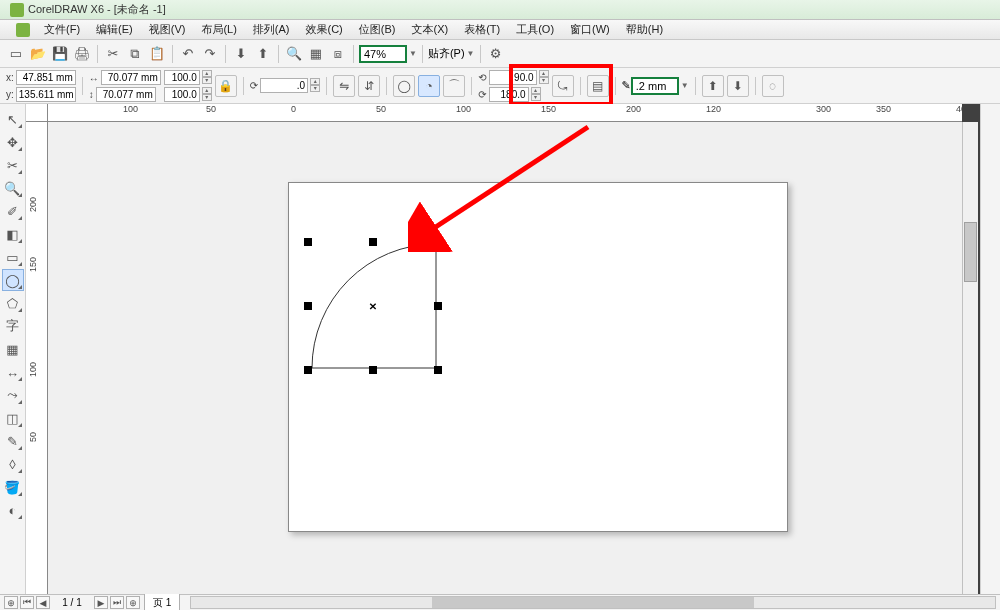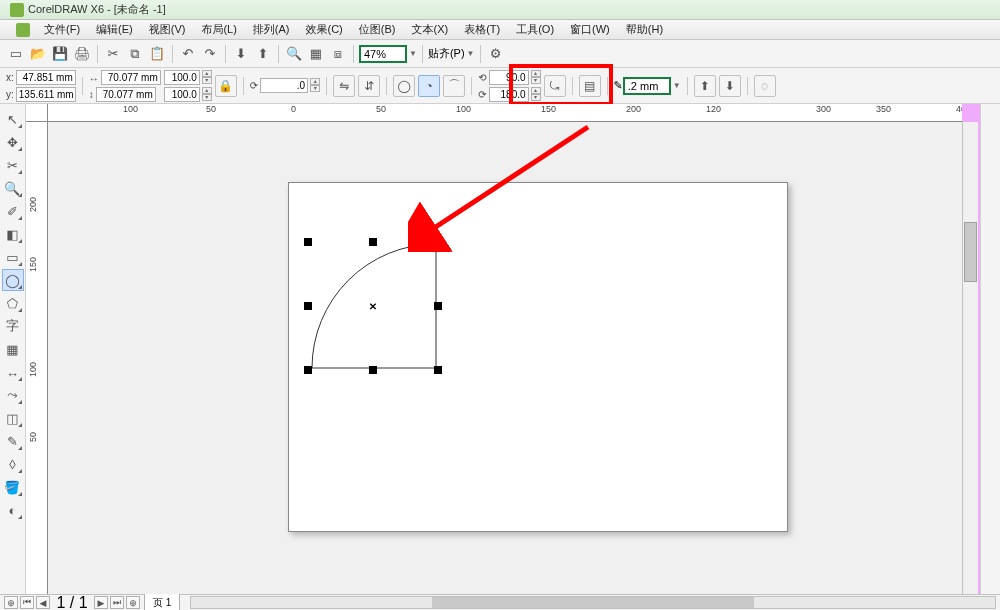--- a/index.html
+++ b/index.html
@@ -189,7 +189,7 @@
   <div class="prop-group">
     <div class="prop-row">
       <span class="prop-label">⟲</span>
-      <input class="prop-input" style="width: 40px;" value="90.0">
+      <input class="prop-input" style="width: 48px;" value="90.0">
       <div class="prop-spinner">
           <div class="sp">▴</div>
           <div class="sp">▾</div>

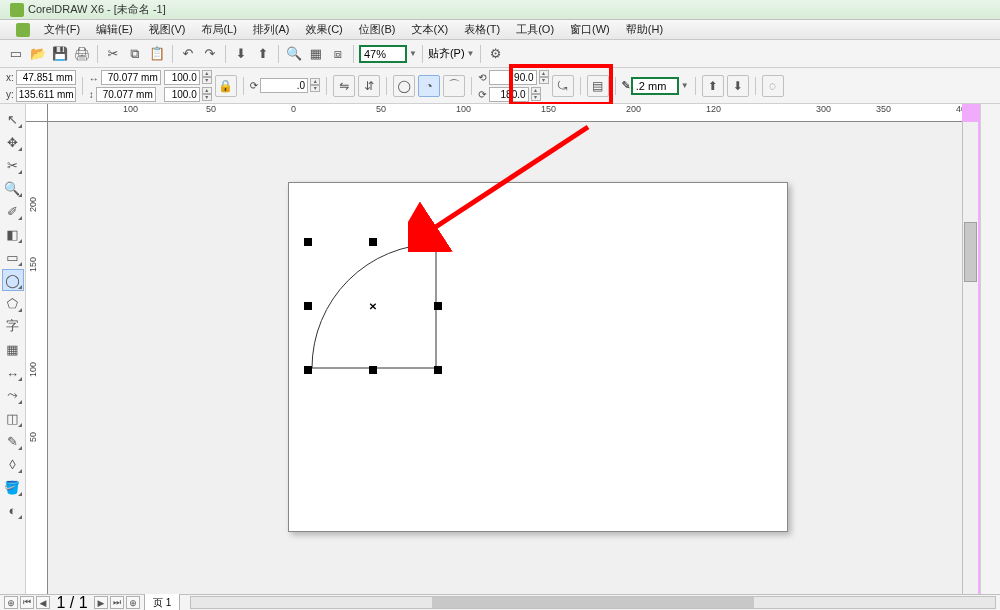--- a/index.html
+++ b/index.html
@@ -42,7 +42,7 @@
 .tool.active { background: #d0e4ff; border-color: #88b0e0; }
 .tool .corner { position: absolute; right: 1px; bottom: 1px; width: 0; height: 0; border-left: 4px solid transparent; border-bottom: 4px solid #666; }
 
-.workspace { flex: 1; position: relative; background: #f0abfc; overflow: hidden; }
+.workspace { flex: 1; position: relative; background: #404040; overflow: hidden; }
 .ruler-h { position: absolute; top: 0; left: 22px; right: 18px; height: 18px; background: #fff; border-bottom: 1px solid #888; overflow: hidden; }
 .ruler-v { position: absolute; top: 18px; left: 0; bottom: 0; width: 22px; background: #fff; border-right: 1px solid #888; }
 .ruler-corner { position: absolute; top: 0; left: 0; width: 22px; height: 18px; background: #fff; border-right: 1px solid #888; border-bottom: 1px solid #888; }

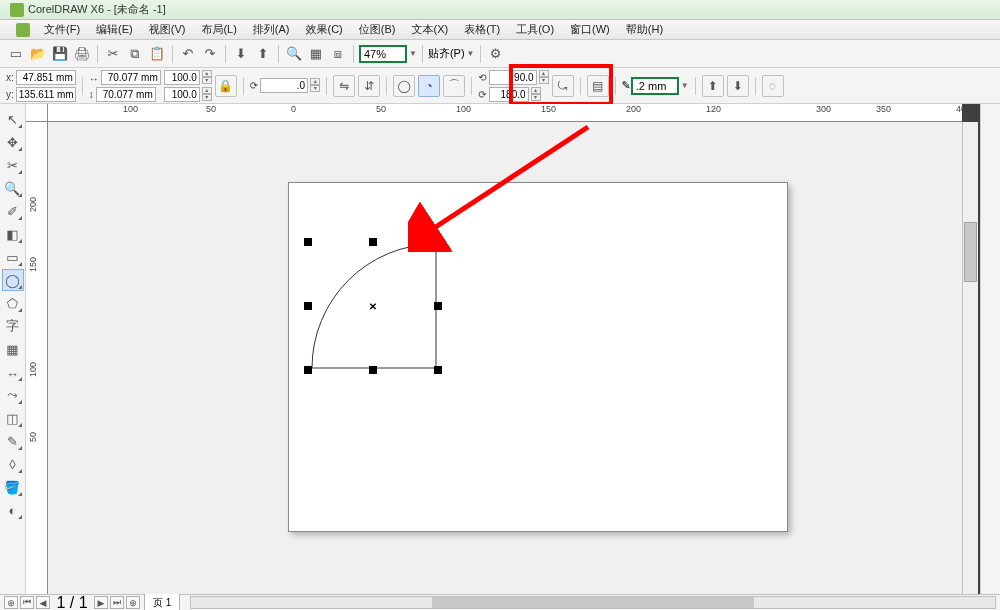--- a/index.html
+++ b/index.html
@@ -67,7 +67,7 @@
 .bottombar { height: 16px; background: #f4f4f4; border-top: 1px solid #c0c0c0; display: flex; align-items: center; padding: 0 4px; gap: 4px; }
 .pagenav { display: flex; align-items: center; gap: 2px; }
 .pagenav .pbtn { width: 14px; height: 13px; border: 1px solid #b0b0b0; background: #f8f8f8; font-size: 9px; display: flex; align-items: center; justify-content: center; cursor: default; color: #555; }
-.pagenum { width: 40px; text-align: center; font-size: 16px; }
+.pagenum { width: 40px; text-align: center; font-size: 10px; }
 .page-tab { padding: 14px 8px; border: 1px solid #b0b0b0; background: #fff; font-size: 10px; }
 .hscroll { flex: 1; height: 13px; background: #e8e8e8; border: 1px solid #c0c0c0; position: relative; margin-left: 6px; }
 .hscroll .thumb { position: absolute; top: 0; bottom: 0; left: 30%; width: 40%; background: #c8c8c8; }

